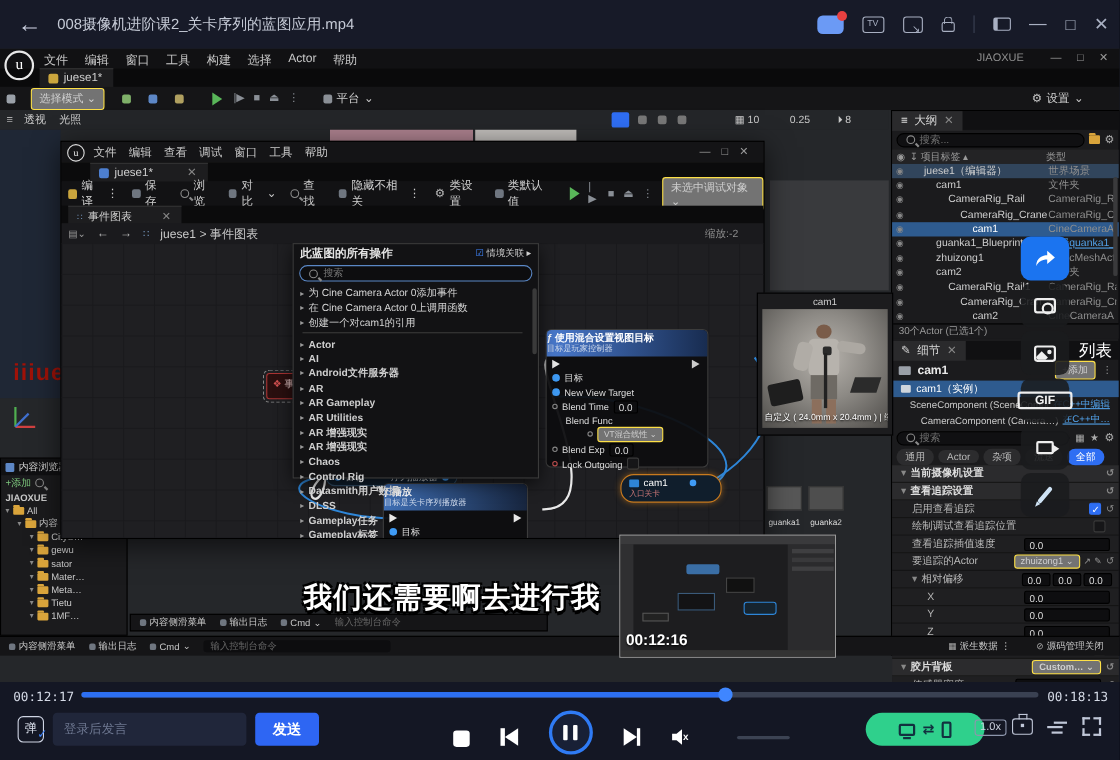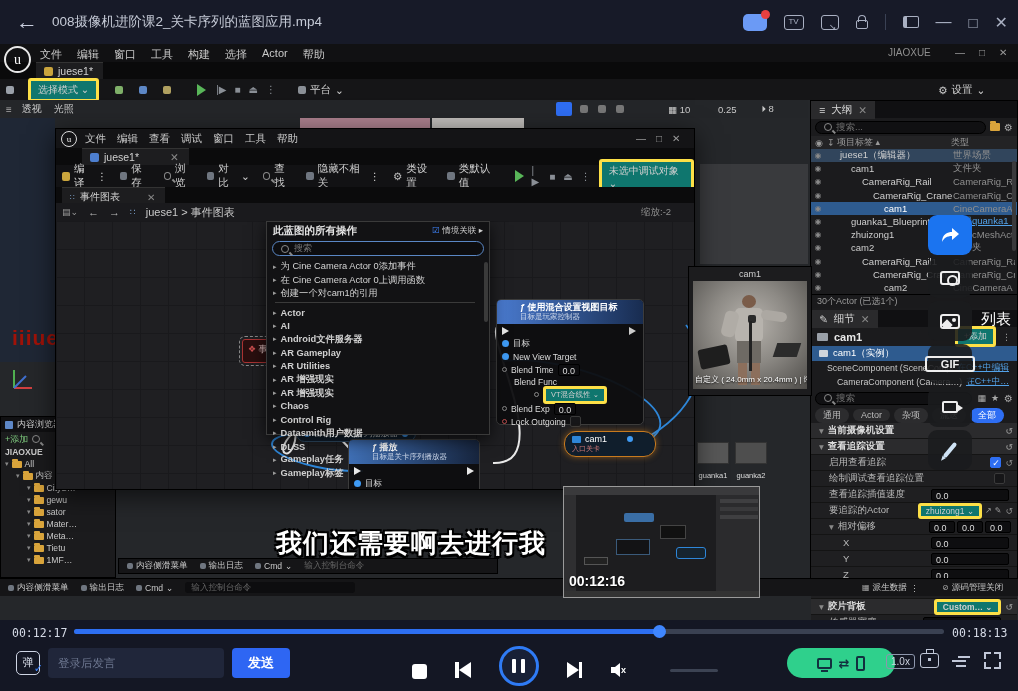--- a/index.html
+++ b/index.html
@@ -84,7 +84,7 @@
   .dot-i { width:8px; height:8px; border-radius:2px; background:#6f7680; display:inline-block;}
   .play-tri { width:0; height:0; border-top:6px solid transparent; border-bottom:6px solid transparent; border-left:9px solid #59b659;}
   .gplay { color:#8a8f96; font-size:10px; margin-right:8px;}
-  .ddbox { background:#0f766e; border:3px solid #fde047; border-radius:3px; color:#cfcfcf; font-size:10px; padding:2px 7px;}
+  .ddbox { background:#737373; border:1px solid #fde047; border-radius:3px; color:#cfcfcf; font-size:10px; padding:2px 7px;}
   .mag { width:8px; height:8px; border:1.5px solid #8a8a8a; border-radius:50%; position:relative; display:inline-block;}
   .mag:after { content:""; position:absolute; left:7px; top:7px; width:4px; height:1.5px; background:#8a8a8a; transform:rotate(45deg);}
   .panel { background:#1b1b1d; border:1px solid #000;}

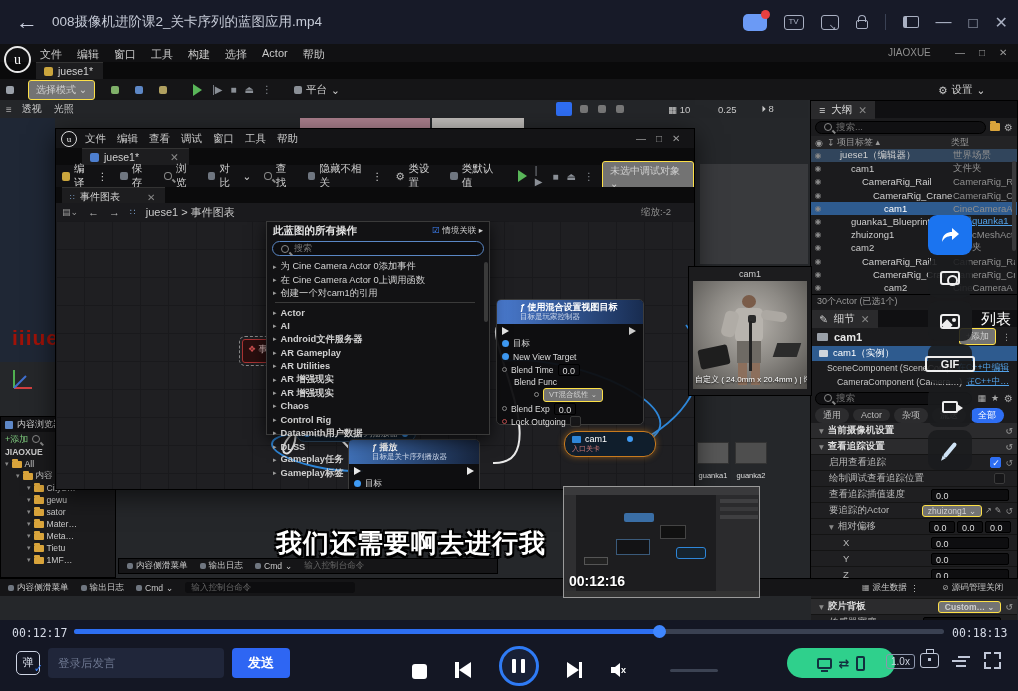--- a/index.html
+++ b/index.html
@@ -109,7 +109,7 @@
   .ctxrow { display:flex; align-items:center; gap:4px; color:#d4d4d4; font-size:9.3px; height:13.4px; padding-left:6px; white-space:nowrap; overflow:hidden;}
   .ctxrow .arr { color:#9a9a9a; font-size:7px;}
   .nodebox { position:absolute; background:rgba(14,14,16,.95); border:1px solid #3c3c3c; border-radius:5px;}
-  .nhead { border-radius:4px 4px 0 0; color:#fff; font-size:9px; font-weight:bold; padding:2px 23px; line-height:10px;}
+  .nhead { border-radius:4px 4px 0 0; color:#fff; font-size:9px; font-weight:bold; padding:2px 0; line-height:10px;}
   .nhead .sub { font-weight:normal; font-size:7.5px; color:#cdd8ea; display:block;}
   .npin { display:flex; align-items:center; gap:4px; font-size:8.5px; color:#ddd; height:13px; padding:0 5px;}
   .pin { width:7px; height:7px; border-radius:50%; display:inline-block;}

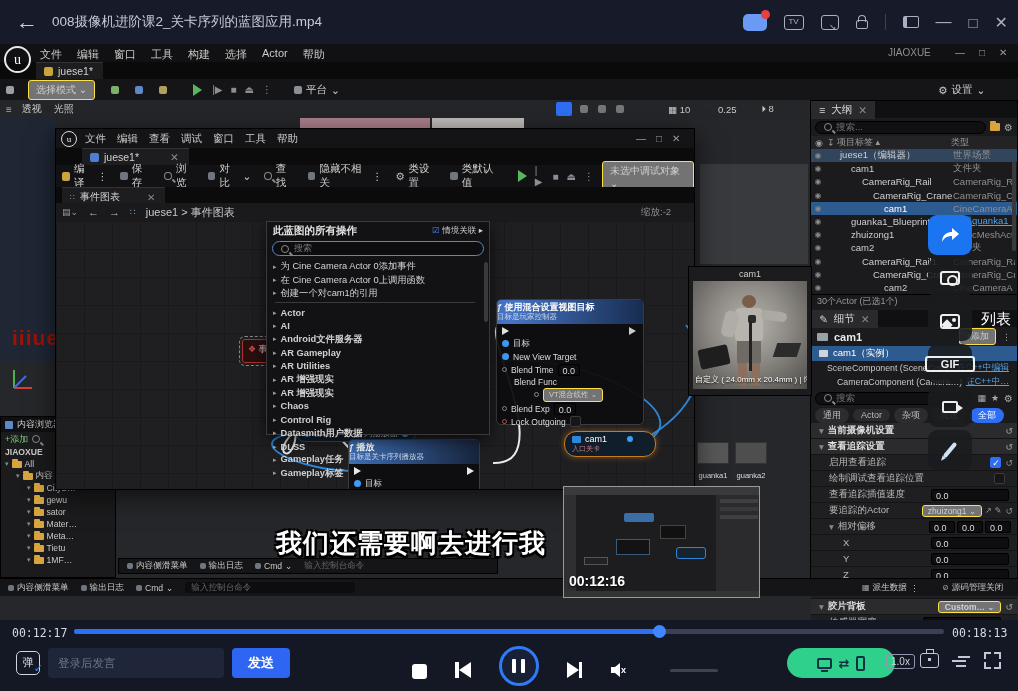--- a/index.html
+++ b/index.html
@@ -439,6 +439,10 @@
               </div>
               <div class="ctxrow" style="font-weight:bold;color:#cfcfcf;">
                 <span class="arr">▸</span>
+                <span>AR</span>
+              </div>
+              <div class="ctxrow" style="font-weight:bold;color:#cfcfcf;">
+                <span class="arr">▸</span>
                 <span>AR Gameplay</span>
               </div>
               <div class="ctxrow" style="font-weight:bold;color:#cfcfcf;">

